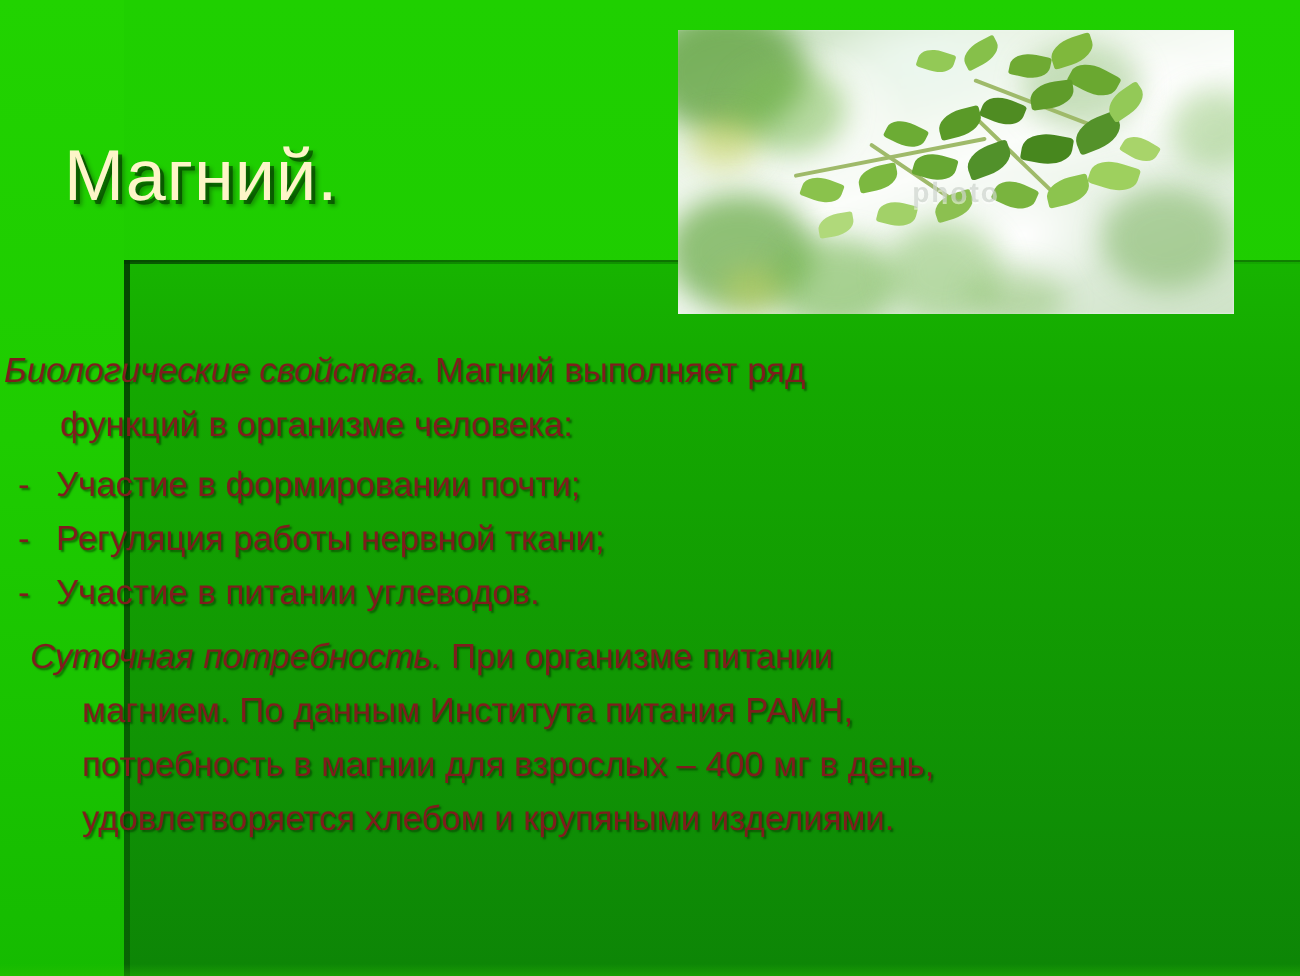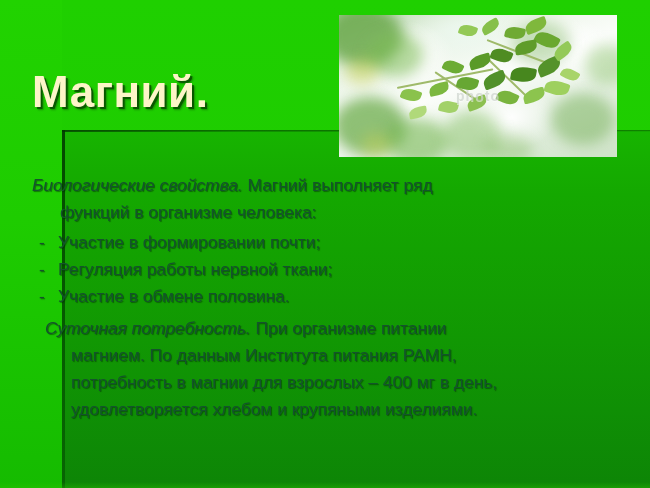--- a/index.html
+++ b/index.html
@@ -95,8 +95,8 @@
     position: absolute;
     left: 32px;
     top: 67px;
-    font-size: 44px;
-    font-weight: bold;
+    font-size: 36px;
+    font-weight: normal;
     color: #fdf5c8;
     letter-spacing: 0.5px;
     text-shadow: 2px 2px 0 rgba(0,40,0,0.55),

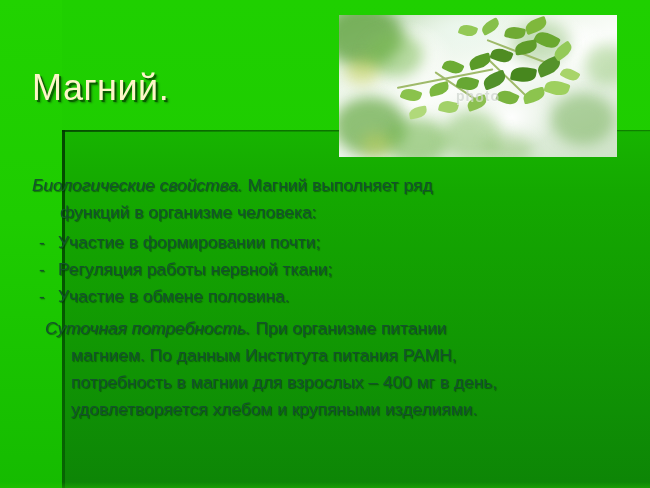--- a/index.html
+++ b/index.html
@@ -159,10 +159,10 @@
   
   .body-text {
     position: absolute;
-    left: 32px;
+    left: 2px;
     top: 172px;
     width: 614px;
-    color: #14532d;
+    color: #7f1d1d;
     font-size: 17.4px;
     line-height: 27px;
     text-shadow: 1px 1px 1px rgba(0,45,0,0.55);

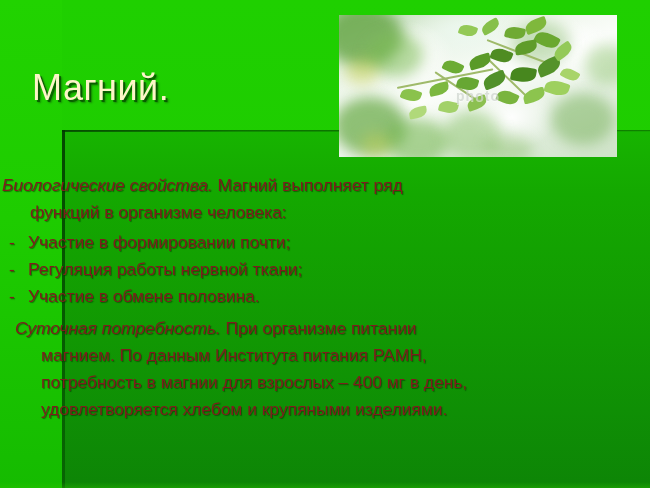--- a/index.html
+++ b/index.html
@@ -273,7 +273,7 @@
     </div>
     <div class="bullet-row">
       <span class="dash">-</span>
-      <span class="btext">Участие в обмене половина.</span>
+      <span class="btext">Участие в питании углеводов.</span>
     </div>
 
     <p class="para daily">

